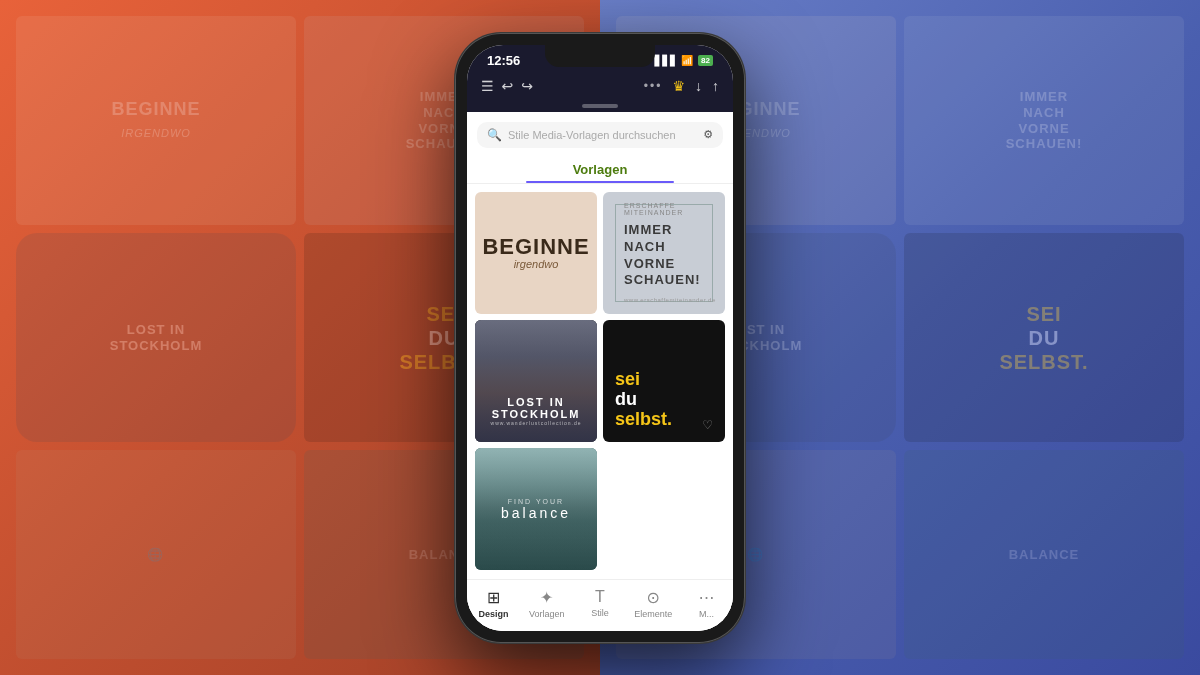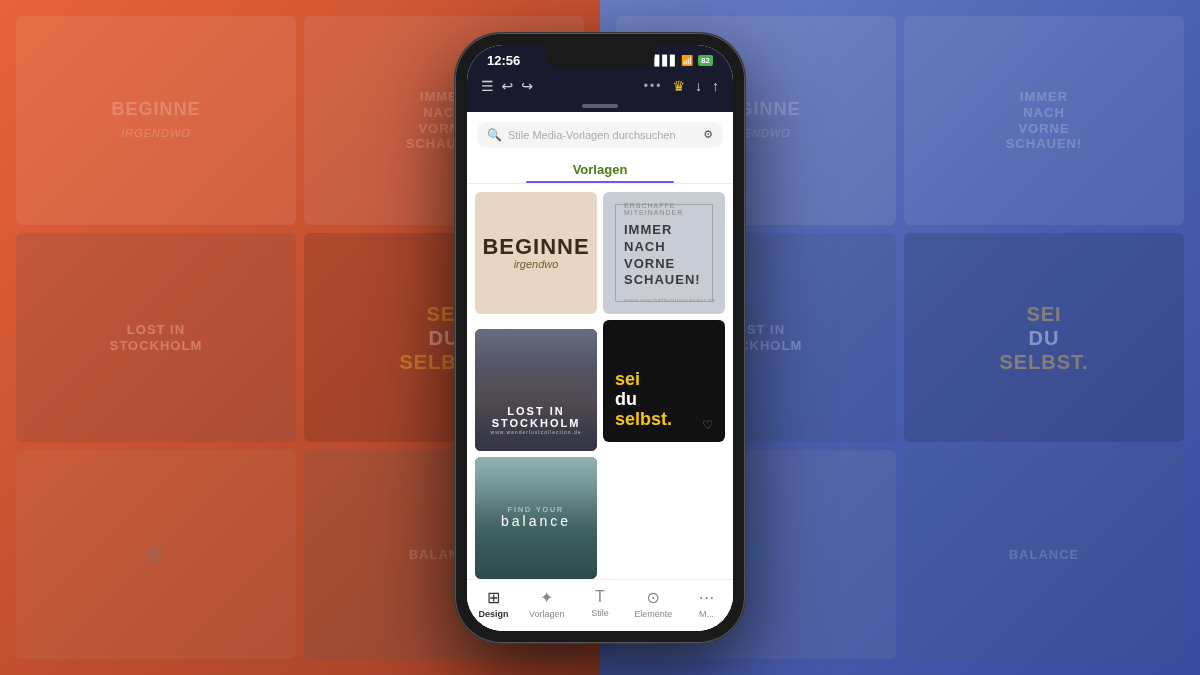--- a/index.html
+++ b/index.html
@@ -63,7 +63,7 @@
     .ghost-text.small { font-size: 13px; }
     .ghost-card.beginne { background: rgba(240,220,200,0.3); }
     .ghost-card.immer { background: rgba(200,210,220,0.3); }
-    .ghost-card.lost { background: rgba(60,70,90,0.4); }
+    .ghost-card.lost { background: rgba(60,70,90,0.4); border-radius: 21px; }
     .ghost-card.sei { background: rgba(20,20,20,0.4); }
     .ghost-card.erkunde { background: rgba(180,160,140,0.3); }
     .ghost-card.balance { background: rgba(60,100,100,0.4); }

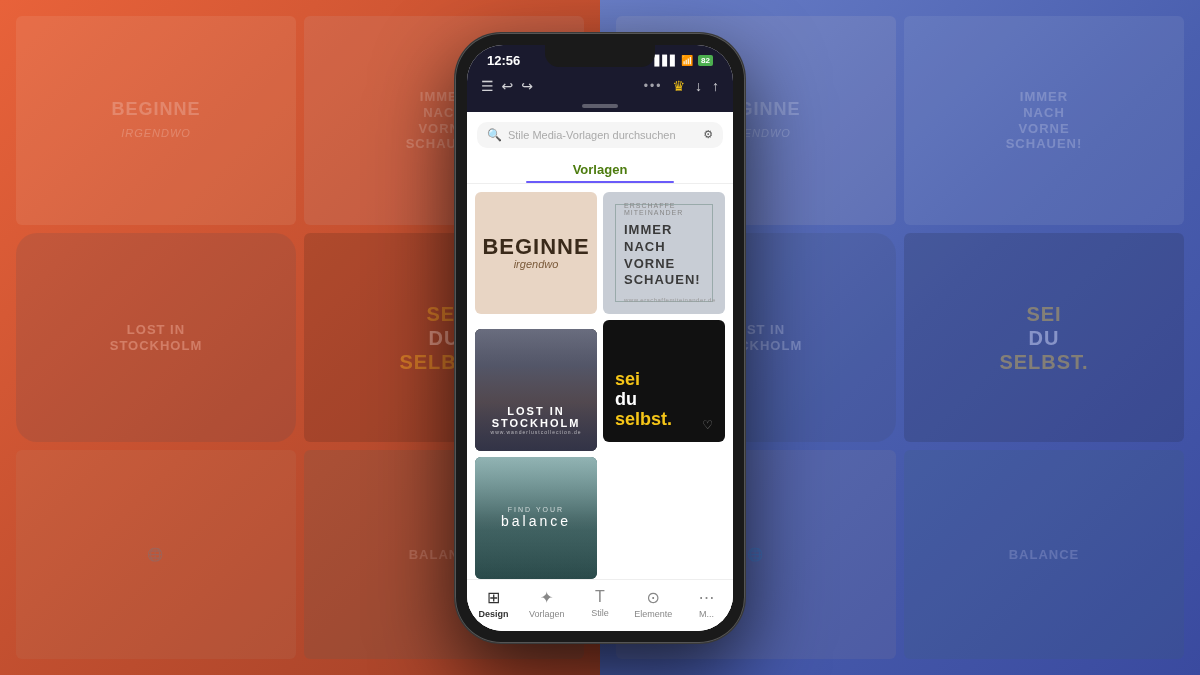--- a/index.html
+++ b/index.html
@@ -338,7 +338,6 @@
       justify-content: flex-end;
       padding-bottom: 16px;
       position: relative;
-      margin-top: 9px;
     }
     .lost-bg {
       position: absolute;

